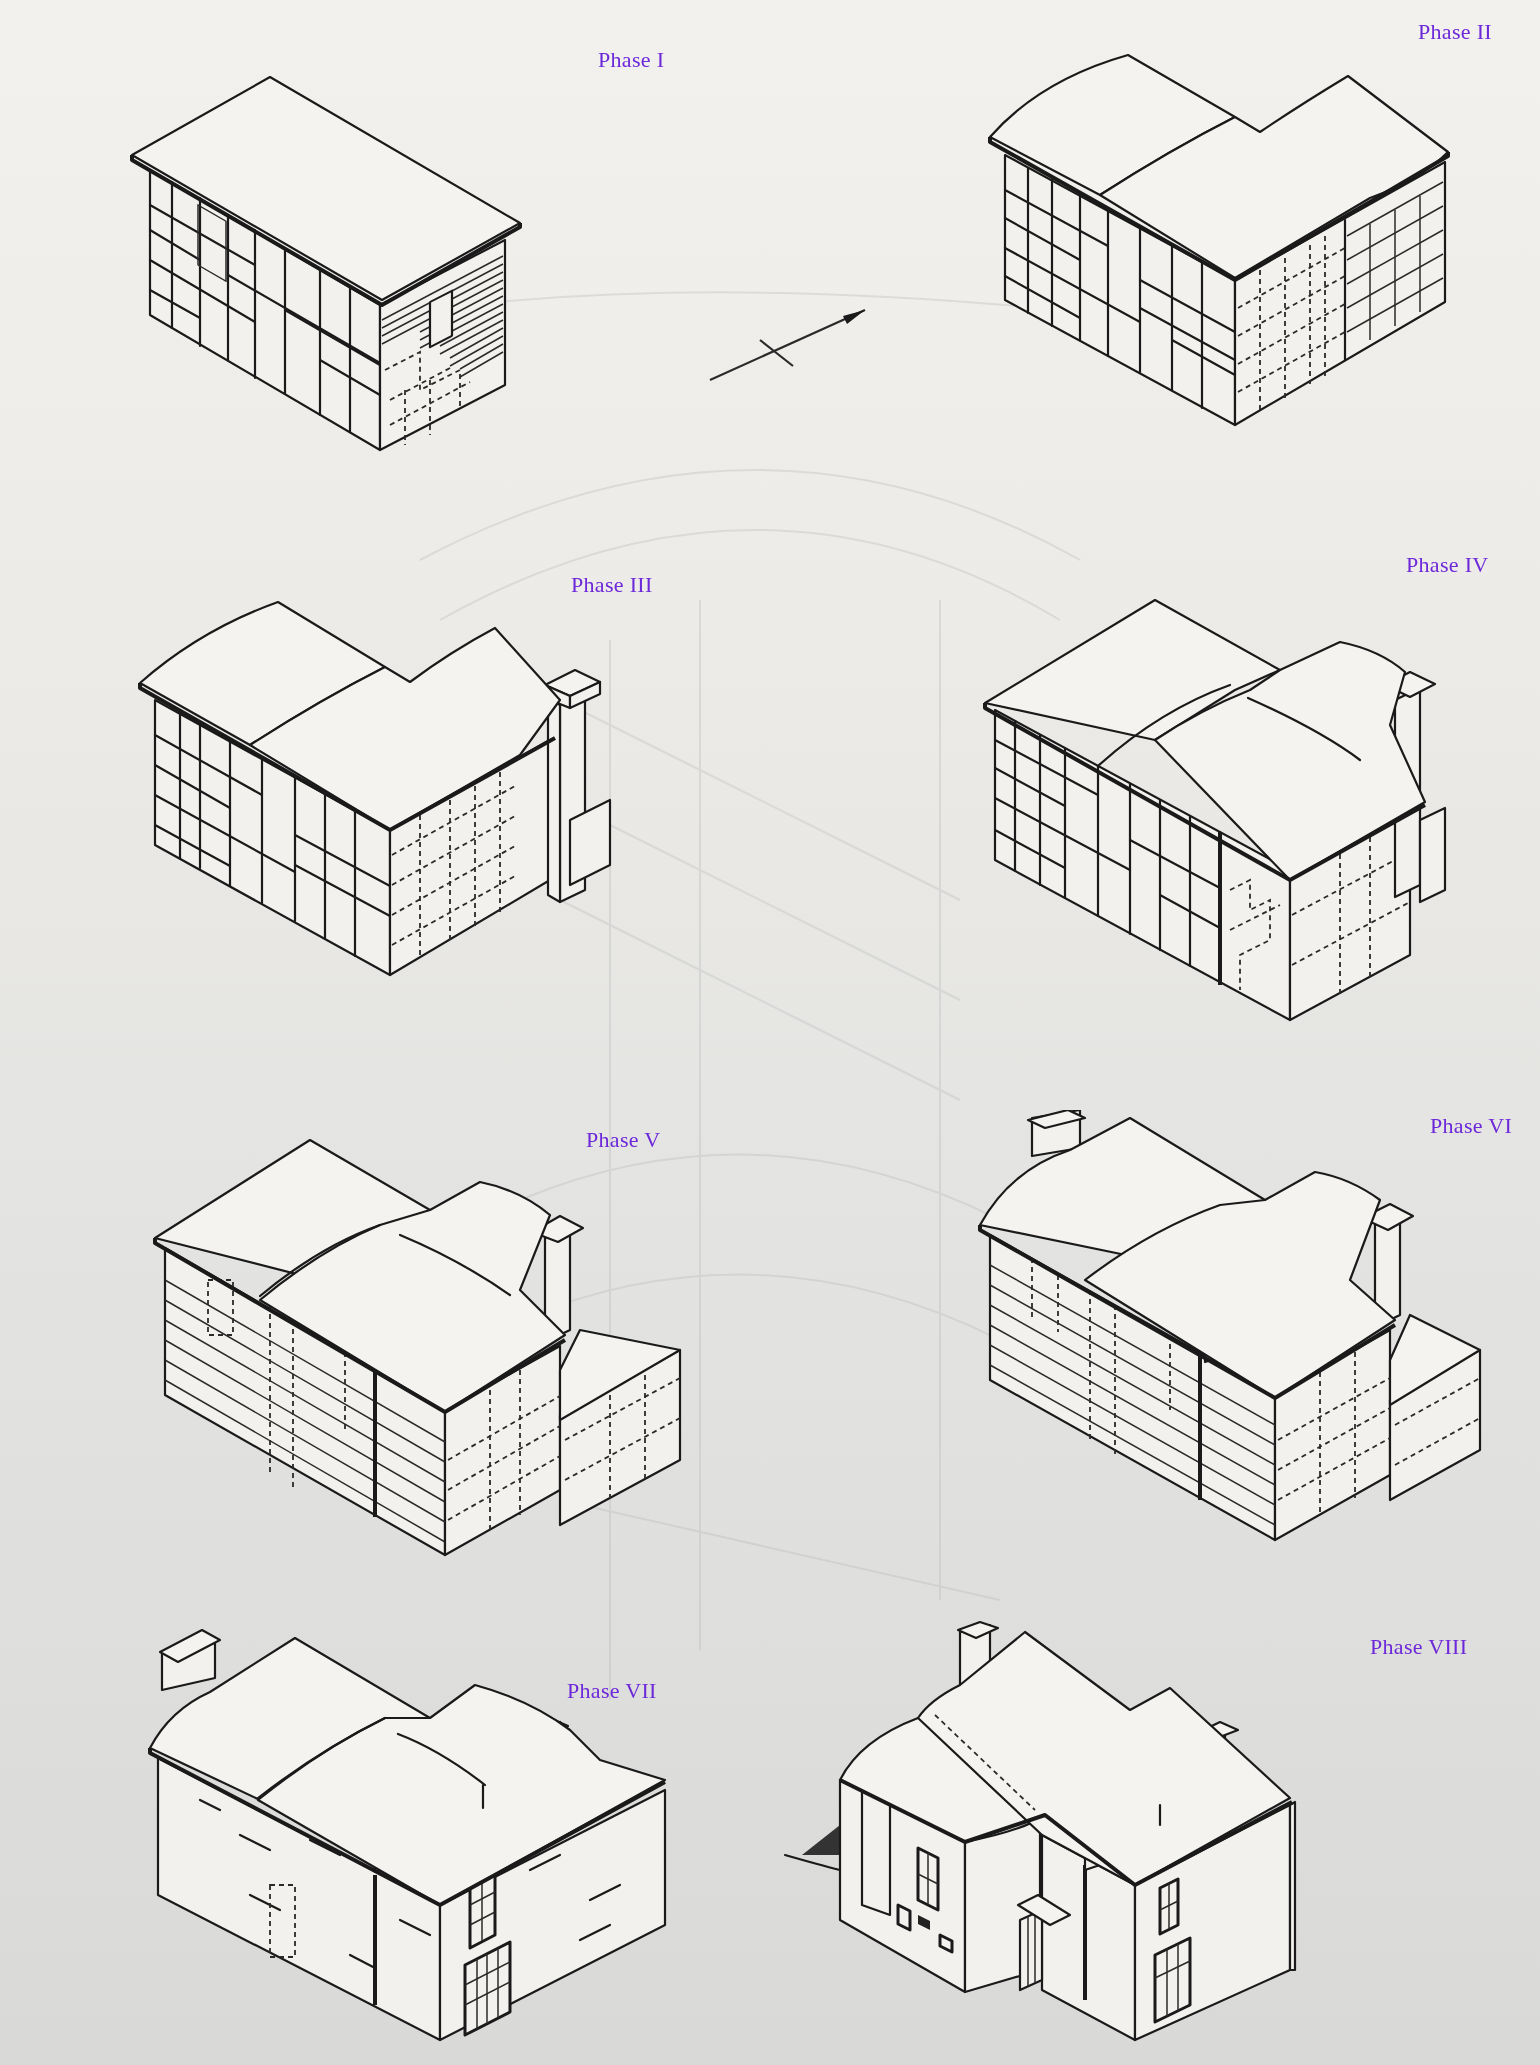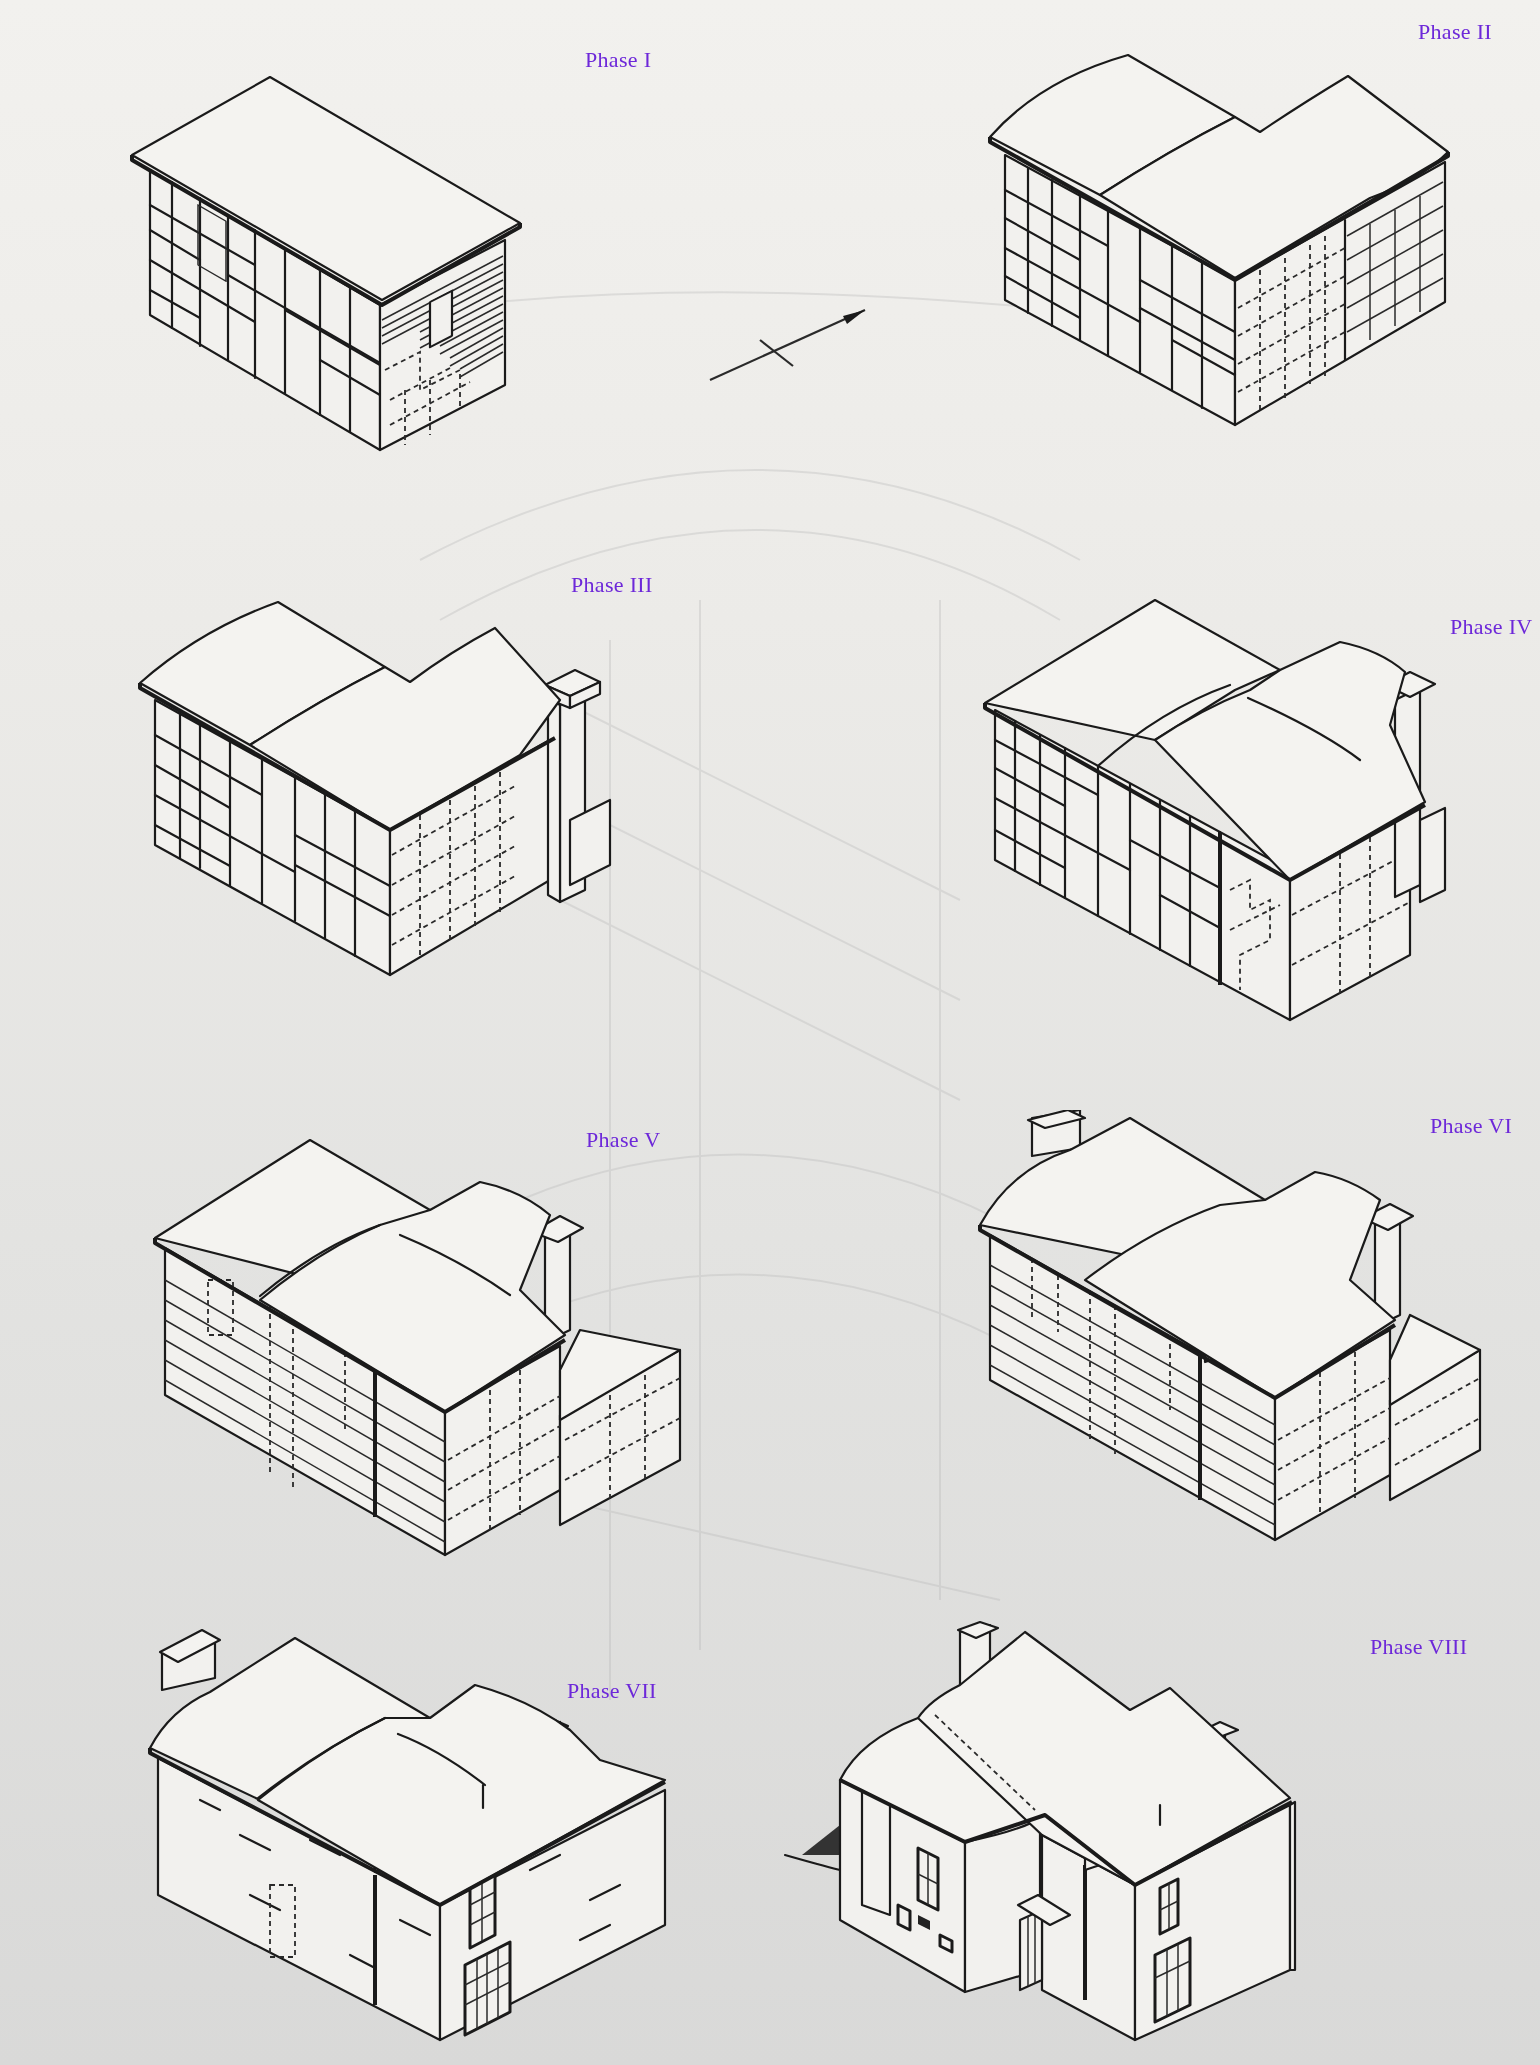--- a/index.html
+++ b/index.html
@@ -52,7 +52,7 @@
   <polygon points="160,10 138,16 142,24" fill="#1a1a1a"></polygon>
 </svg>
 
-<div class="phase-label" style="left:585px; top:47px;">Phase I</div>
+<div class="phase-label" style="left:598px; top:47px;">Phase I</div>
 <div class="phase-label" style="left:1418px; top:19px;">Phase II</div>
 <div class="phase-label" style="left:571px; top:572px;">Phase III</div>
 <div class="phase-label" style="left:1406px; top:614px;margin-left:44px;">Phase IV</div>

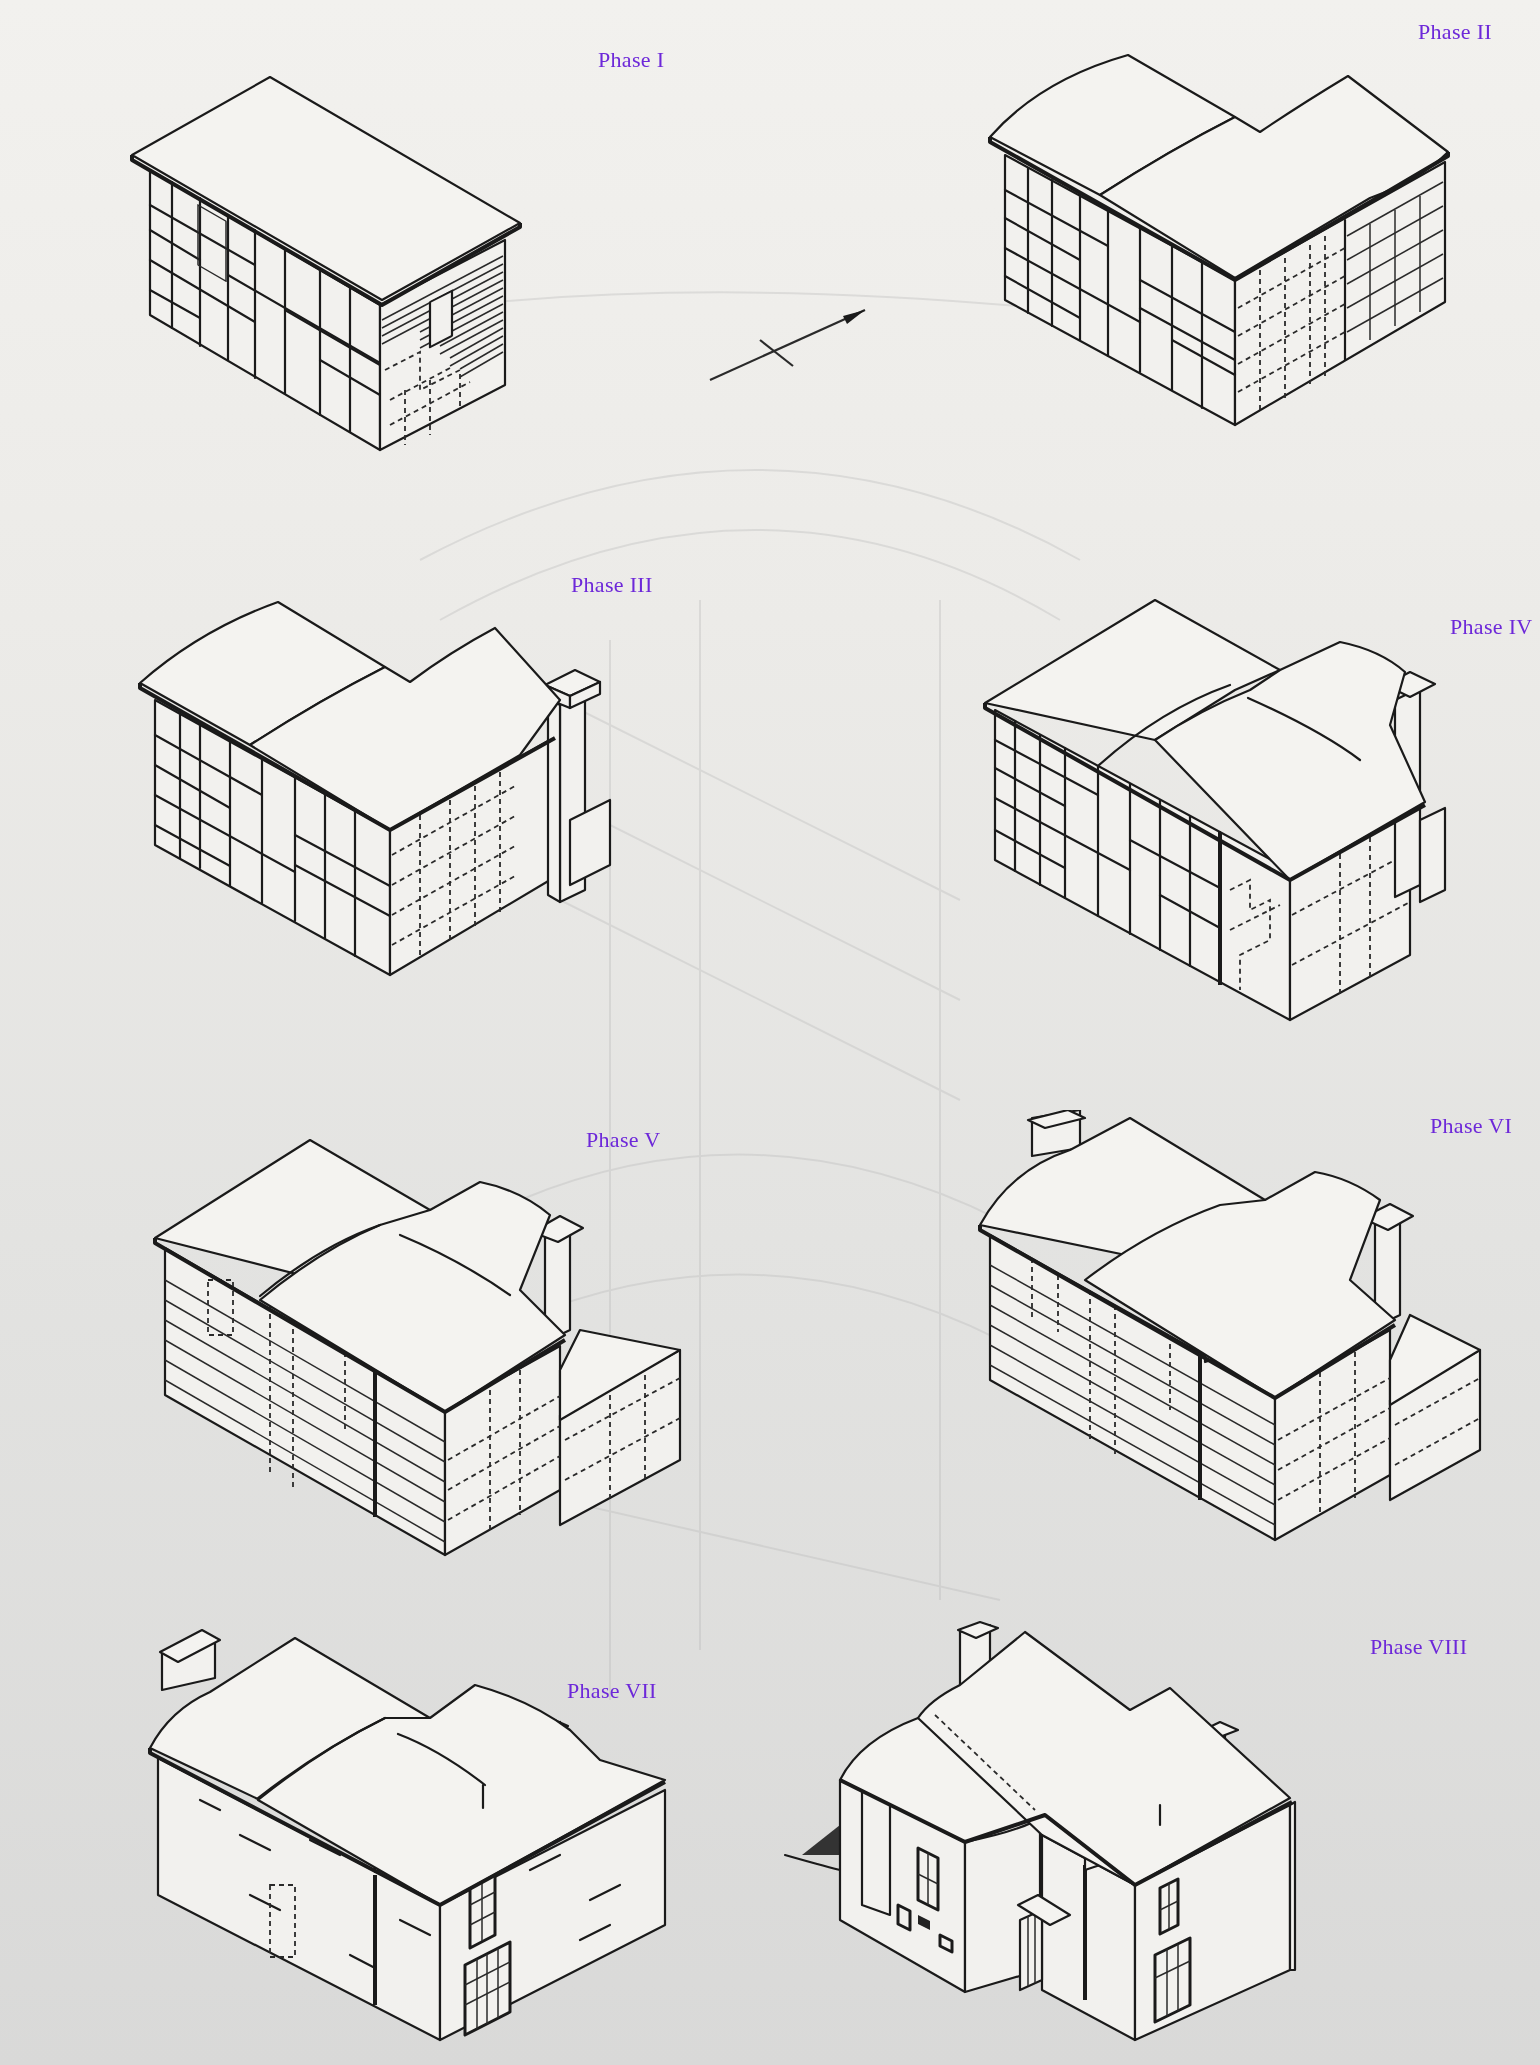--- a/index.html
+++ b/index.html
@@ -55,7 +55,7 @@
 <div class="phase-label" style="left:598px; top:47px;">Phase I</div>
 <div class="phase-label" style="left:1418px; top:19px;">Phase II</div>
 <div class="phase-label" style="left:571px; top:572px;">Phase III</div>
-<div class="phase-label" style="left:1406px; top:614px;margin-left:44px;">Phase IV</div>
+<div class="phase-label" style="left:1406px; top:552px;">Phase IV</div>
 <div class="phase-label" style="left:586px; top:1127px;">Phase V</div>
 <div class="phase-label" style="left:1398px; top:1113px;margin-left:32px;">Phase VI</div>
 <div class="phase-label" style="left:567px; top:1634px;margin-top:44px;">Phase VII</div>

